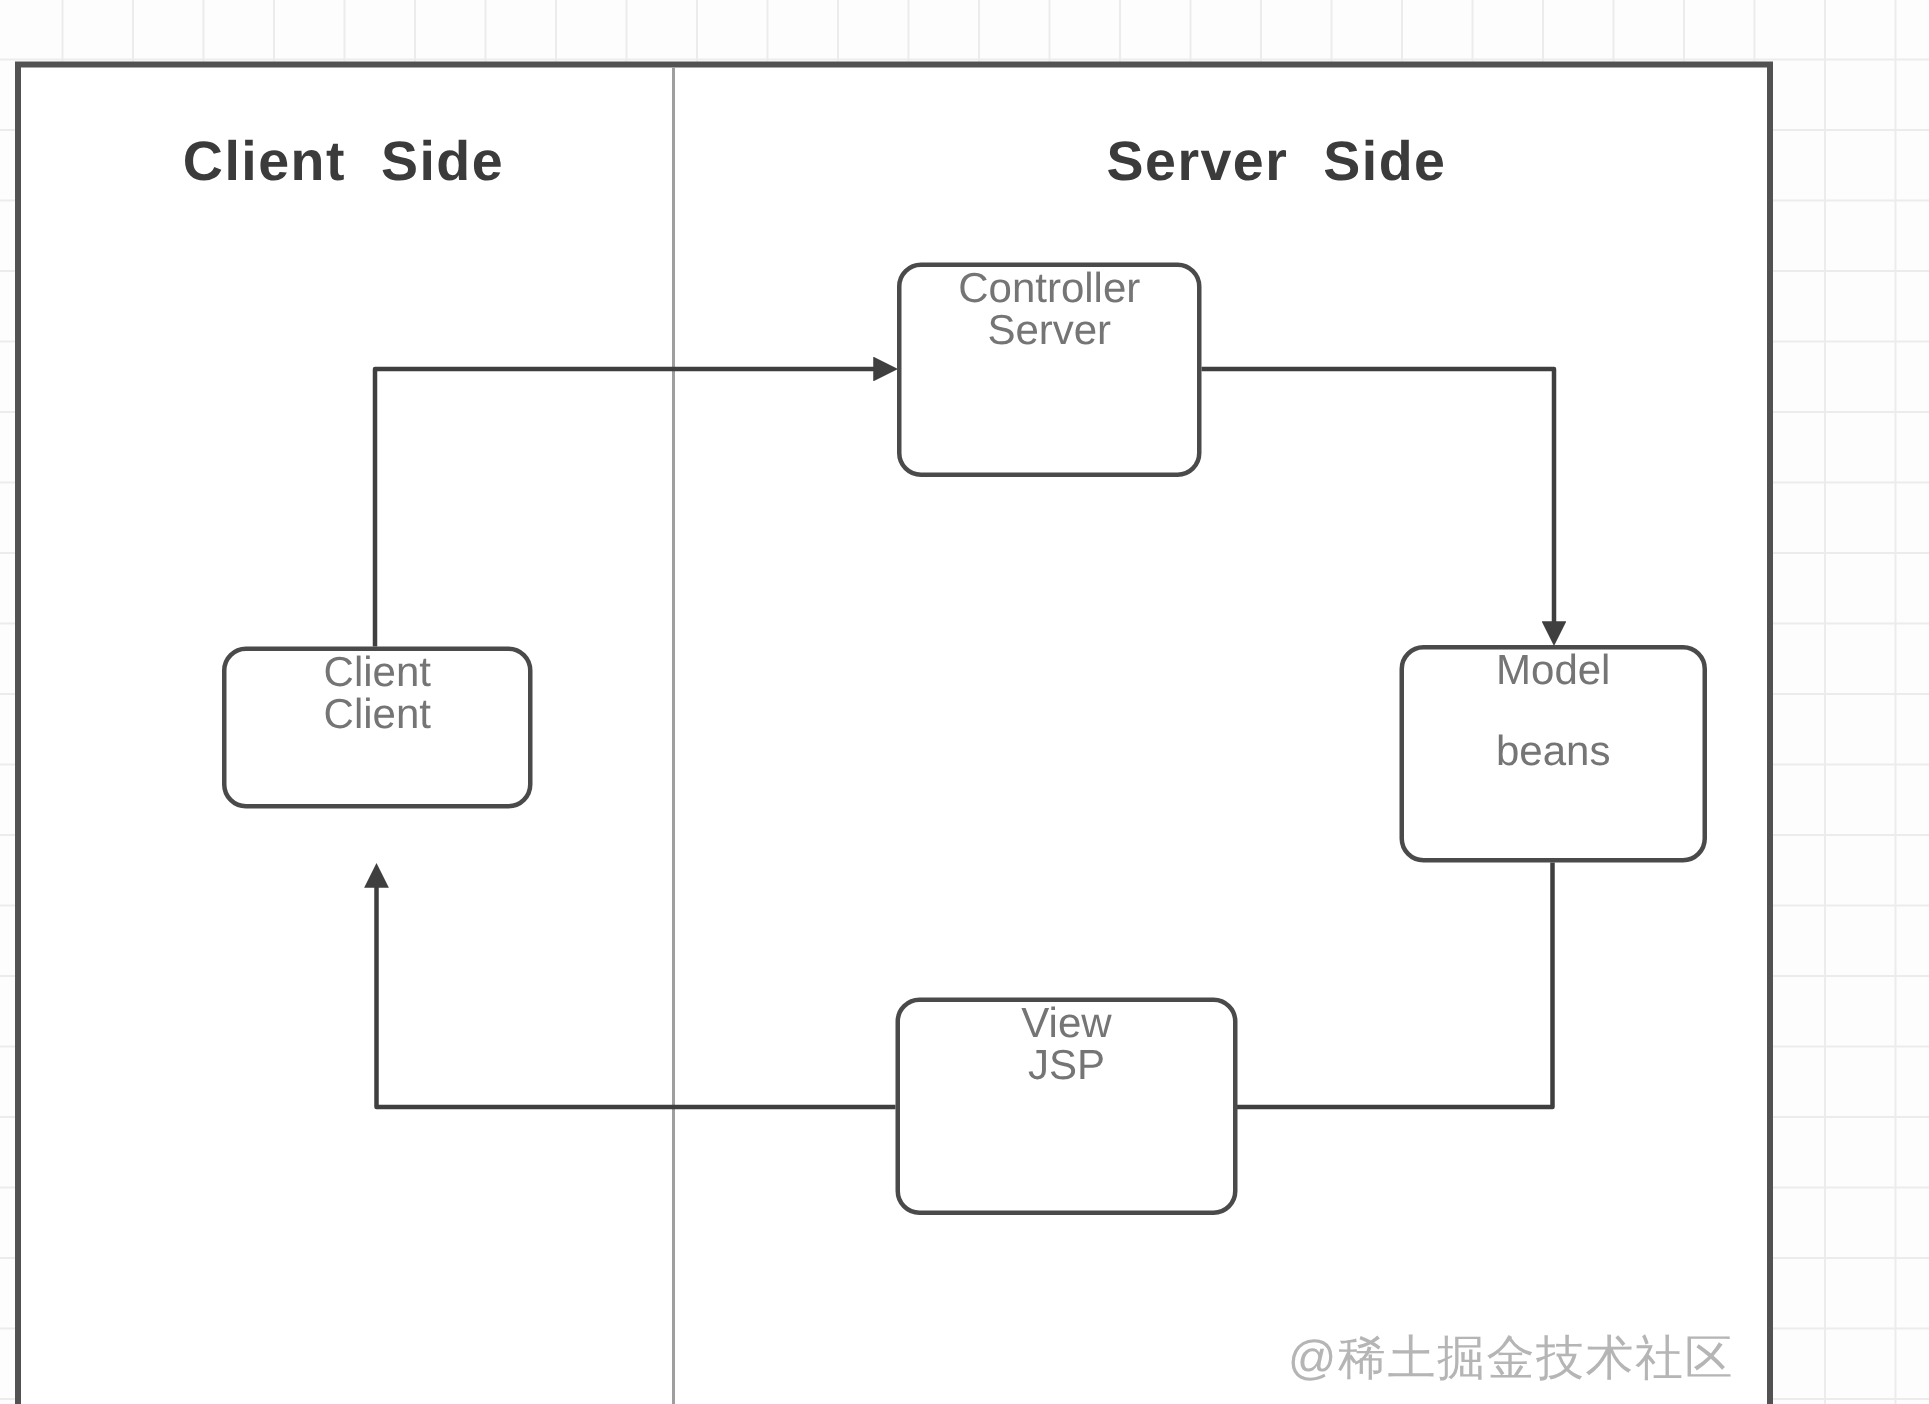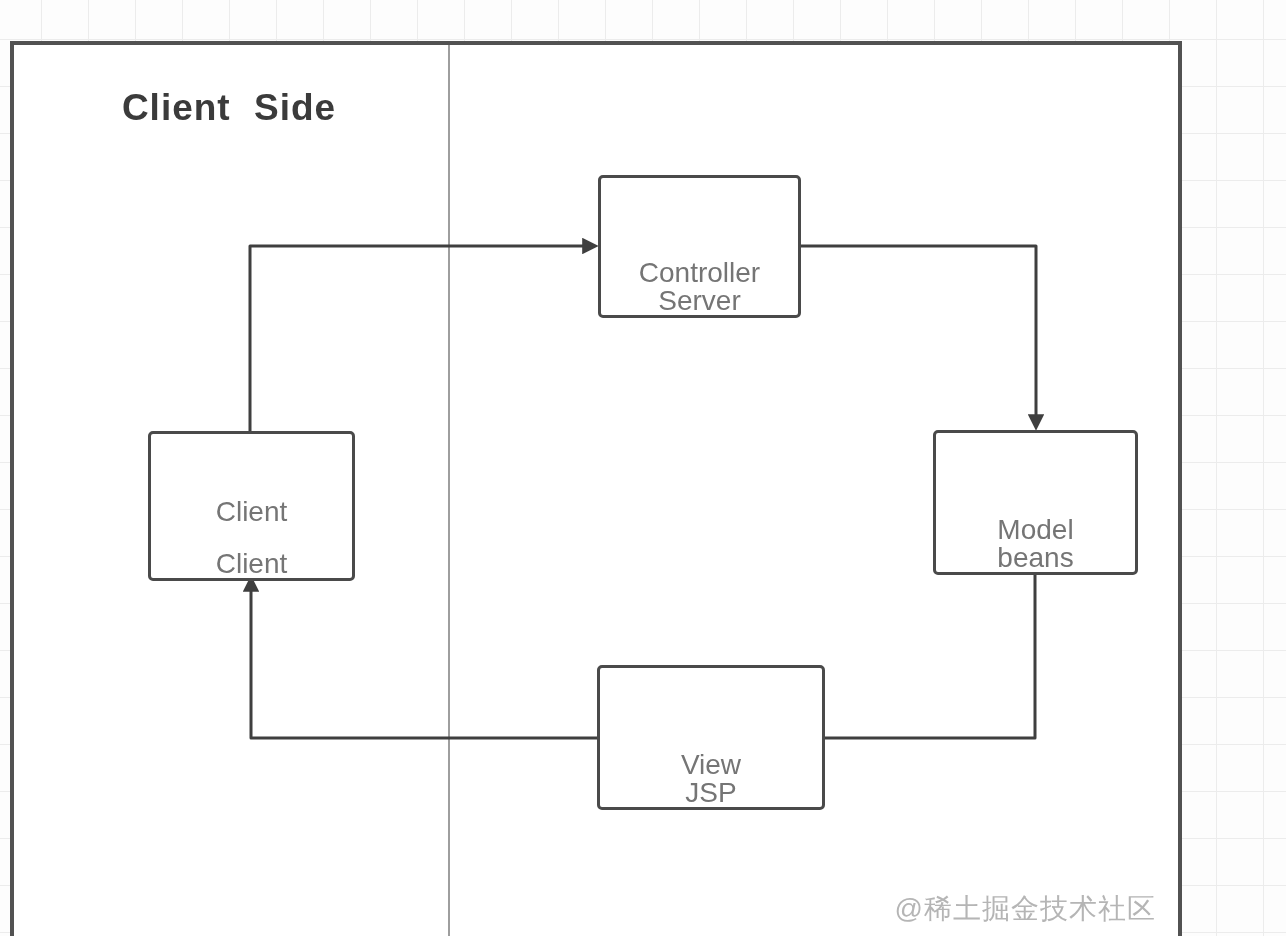--- a/index.html
+++ b/index.html
@@ -112,6 +112,7 @@
 
   <div class="section-header header-client">Client  Side</div>
 
+  <div class="section-header header-server">Server  Side</div>
 
   <div class="watermark">@稀土掘金技术社区</div>
 </div>

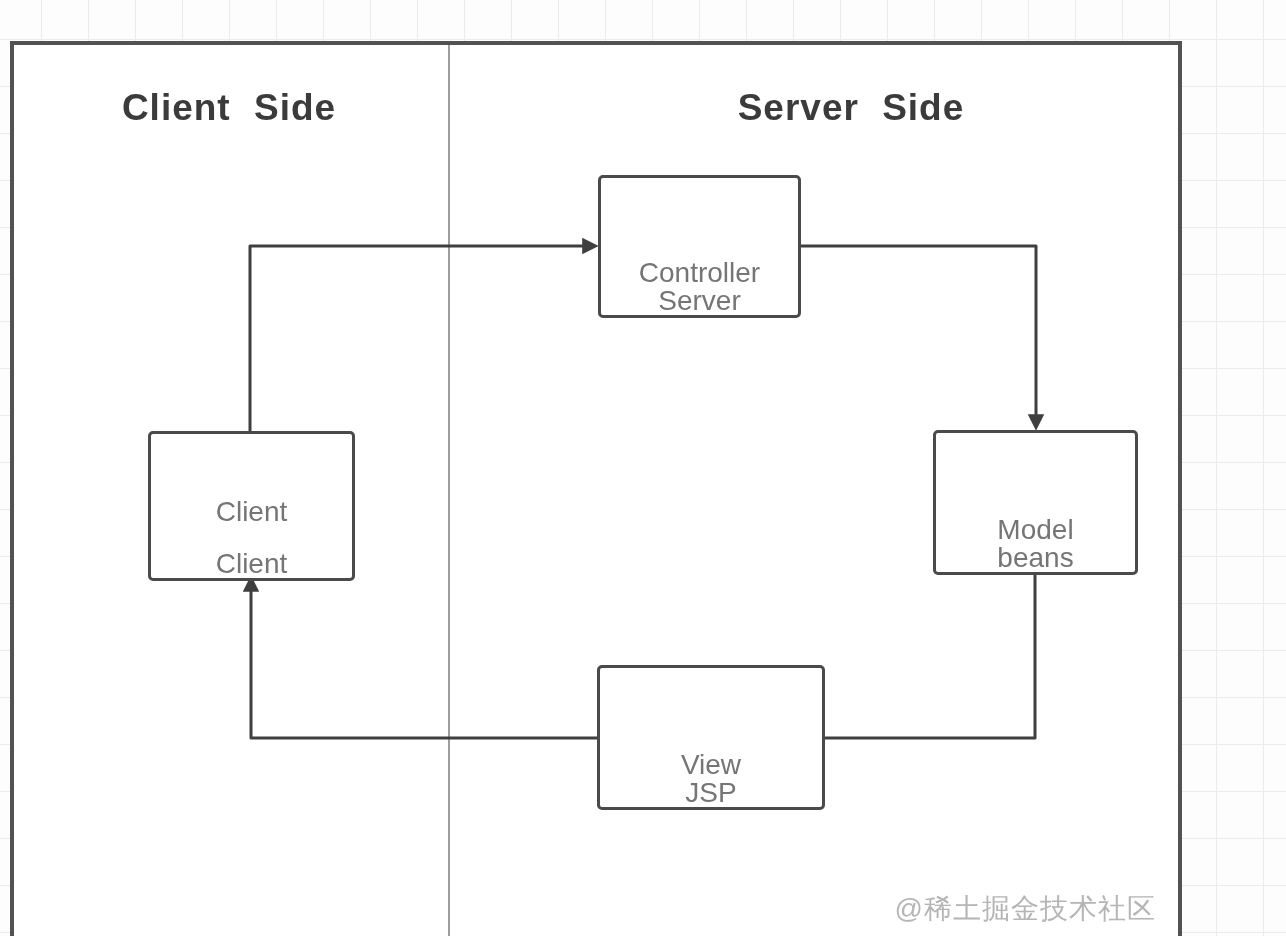--- a/index.html
+++ b/index.html
@@ -79,10 +79,10 @@
     box-sizing: border-box;
     background: #ffffff;
     border: 3px solid #4a4a4a;
-    border-radius: 5px;
+    border-radius: 16px;
     display: flex;
     flex-direction: column;
-    justify-content: flex-end;
+    justify-content: flex-start;
     align-items: center;
     z-index: 3;
     color: #757575;

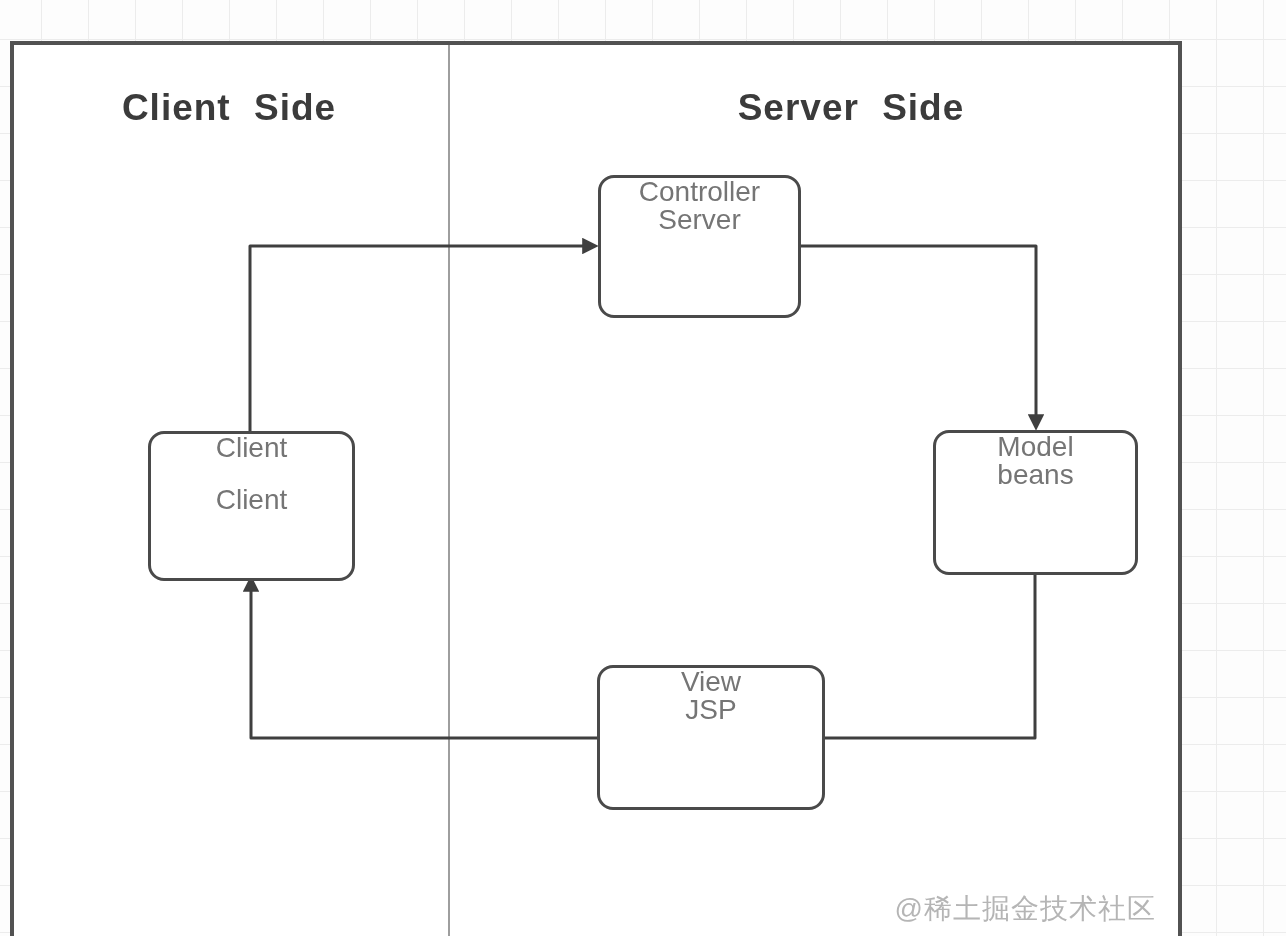--- a/index.html
+++ b/index.html
@@ -90,7 +90,7 @@
     line-height: 1;
   }
   .node-controller { left: 598px; top: 175px; width: 203px; height: 143px; }
-  .node-browser    { left: 148px; top: 431px; width: 207px; height: 150px; gap: 24px; }
+  .node-browser    { left: 148px; top: 431px; width: 207px; height: 108px; }
   .node-model      { left: 933px; top: 430px; width: 205px; height: 145px; }
   .node-view       { left: 597px; top: 665px; width: 228px; height: 145px; }
 

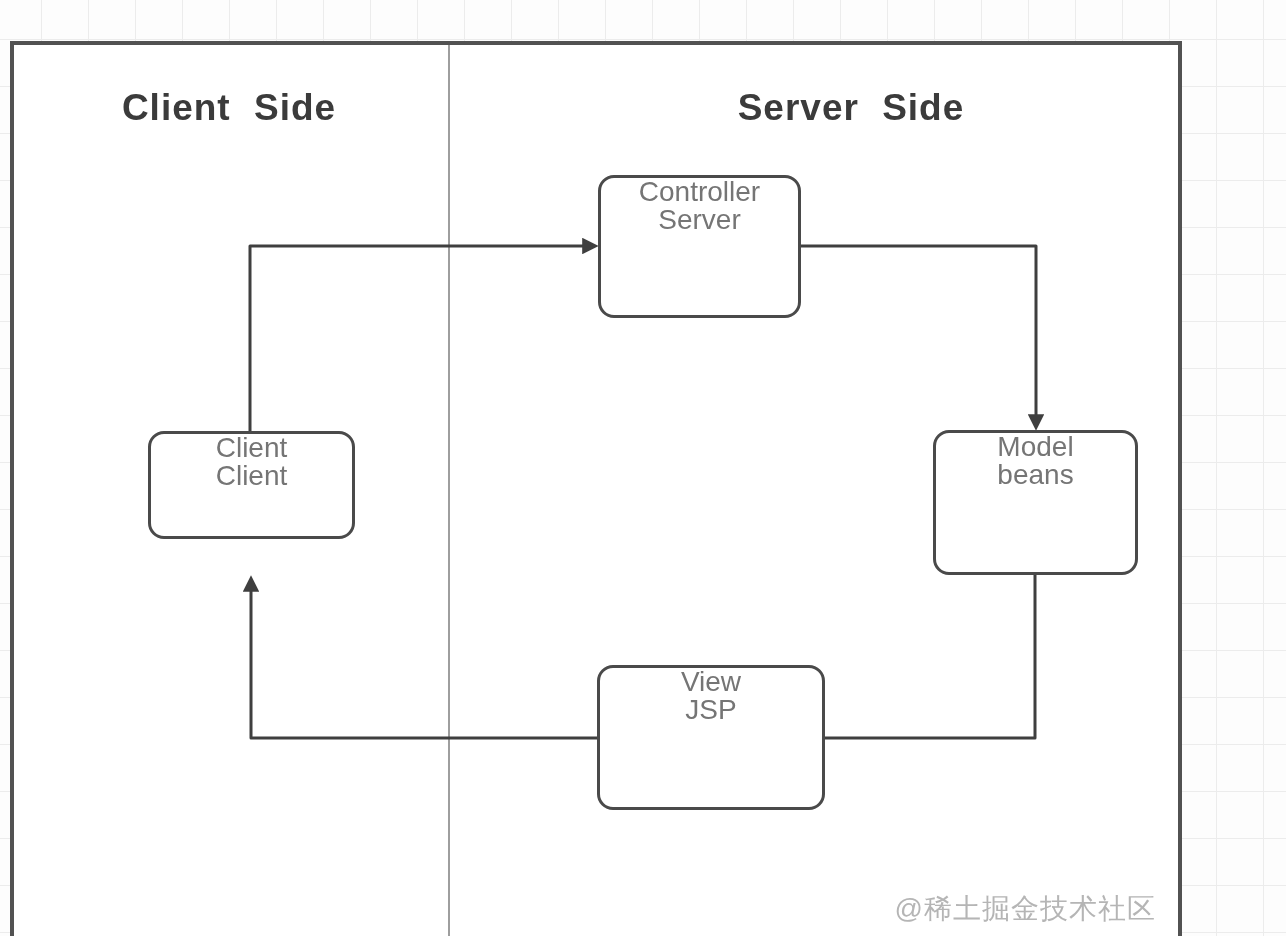--- a/index.html
+++ b/index.html
@@ -91,7 +91,7 @@
   }
   .node-controller { left: 598px; top: 175px; width: 203px; height: 143px; }
   .node-browser    { left: 148px; top: 431px; width: 207px; height: 108px; }
-  .node-model      { left: 933px; top: 430px; width: 205px; height: 145px; }
+  .node-model      { left: 933px; top: 430px; width: 205px; height: 145px; gap: 26px; }
   .node-view       { left: 597px; top: 665px; width: 228px; height: 145px; }
 
   .watermark {

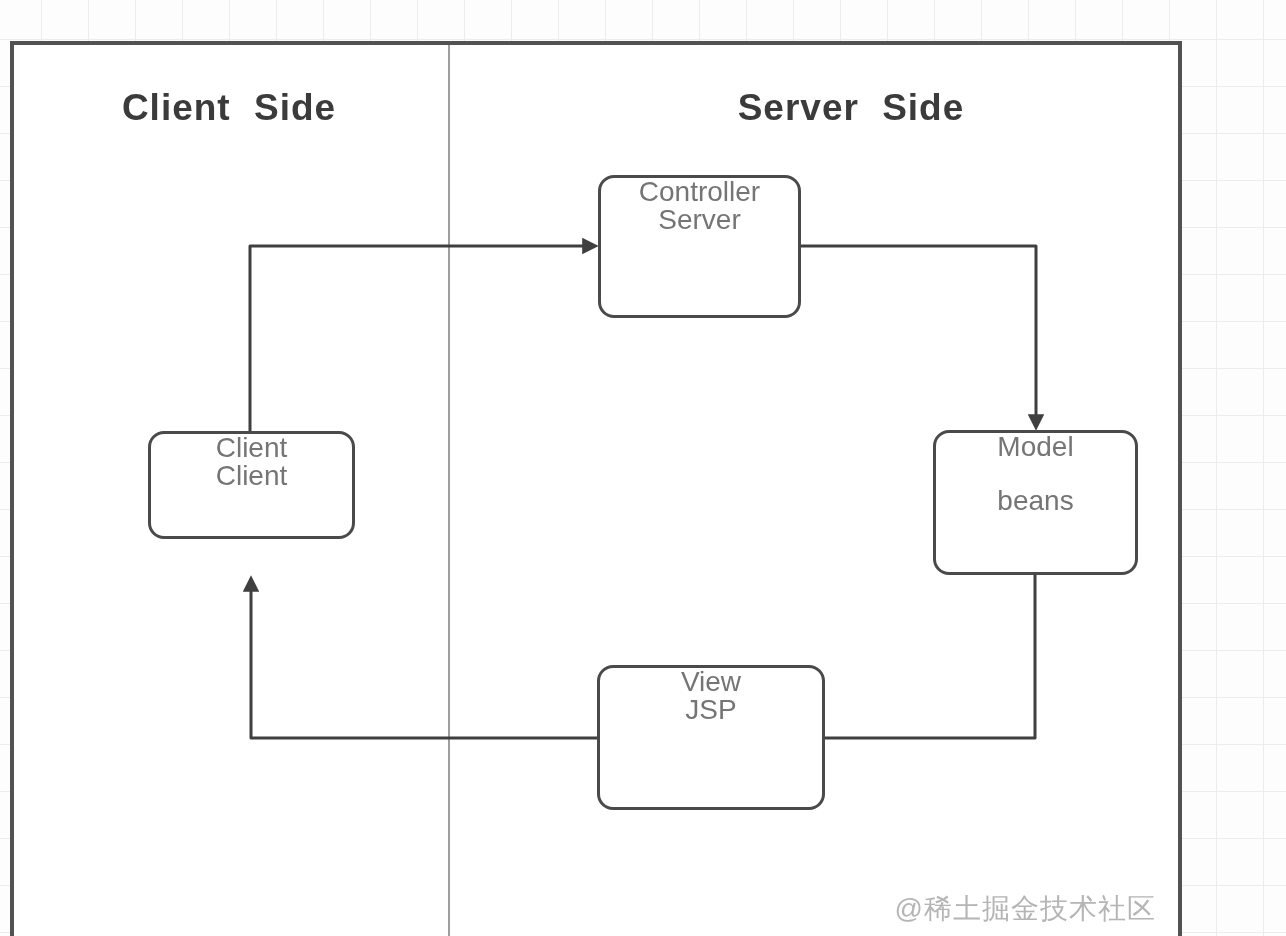--- a/index.html
+++ b/index.html
@@ -98,7 +98,7 @@
     position: absolute;
     right: 22px;
     bottom: 22px;
-    font-size: 28px;
+    font-size: 32px;
     color: #b5b5b5;
     z-index: 4;
     letter-spacing: 1px;

